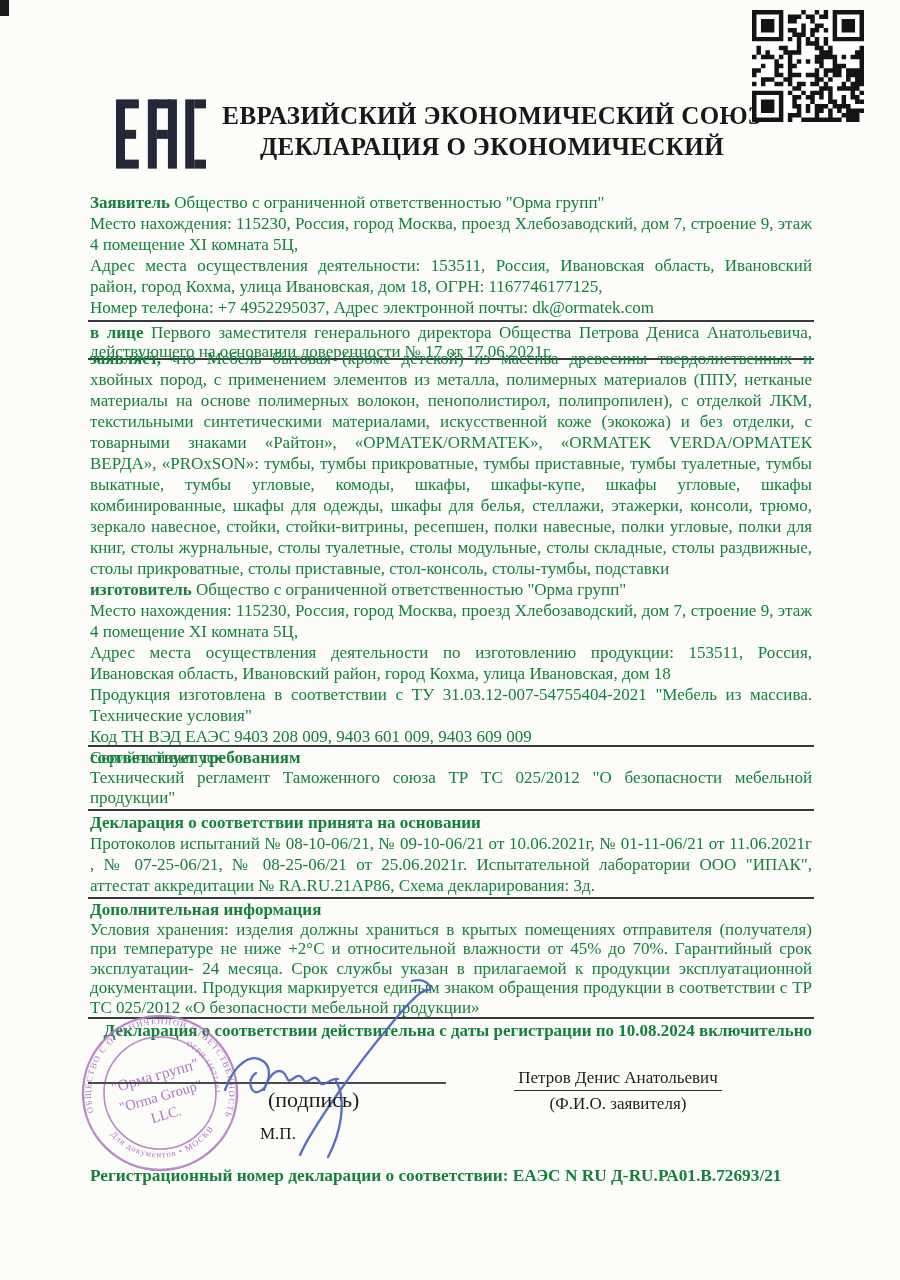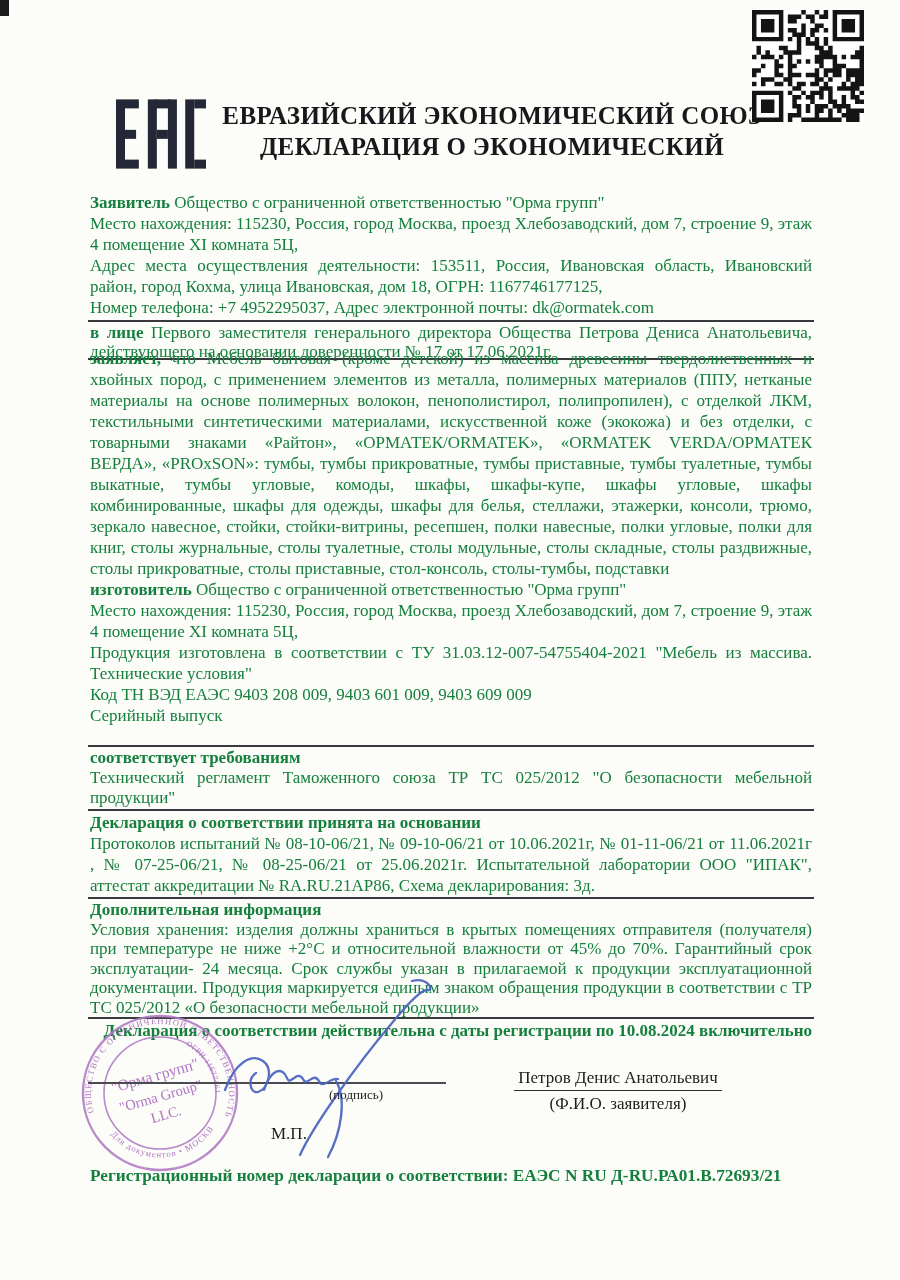--- a/index.html
+++ b/index.html
@@ -86,6 +86,7 @@
     <p><b>заявляет,</b> <span>что Мебель бытовая (кроме детской) из массива древесины твердолиственных и хвойных пород, с применением элементов из металла, полимерных материалов (ППУ, нетканые материалы на основе полимерных волокон, пенополистирол, полипропилен), с отделкой ЛКМ, текстильными синтетическими материалами, искусственной коже (экокожа) и без отделки, с товарными знаками «Райтон», «ОРМАТЕК/ORMATEK», «ORMATEK VERDA/ОРМАТЕК ВЕРДА», «PROxSON»: тумбы, тумбы прикроватные, тумбы приставные, тумбы туалетные, тумбы выкатные, тумбы угловые, комоды, шкафы, шкафы-купе, шкафы угловые, шкафы комбинированные, шкафы для одежды, шкафы для белья, стеллажи, этажерки, консоли, трюмо, зеркало навесное, стойки, стойки-витрины, ресепшен, полки навесные, полки угловые, полки для книг, столы журнальные, столы туалетные, столы модульные, столы складные, столы раздвижные, столы прикроватные, столы приставные, стол-консоль, столы-тумбы, подставки</span></p>
     <p><b>изготовитель</b> <span>Общество с ограниченной ответственностью "Орма групп"</span></p>
     <p>Место нахождения: 115230, Россия, город Москва, проезд Хлебозаводский, дом 7, строение 9, этаж 4 помещение XI комната 5Ц,</p>
+    <p>Адрес места осуществления деятельности по изготовлению продукции: 153511, Россия, Ивановская область, Ивановский район, город Кохма, улица Ивановская, дом 18</p>
     <p>Продукция изготовлена в соответствии с ТУ 31.03.12-007-54755404-2021 "Мебель из массива. Технические условия"</p>
     <p>Код ТН ВЭД ЕАЭС  9403 208 009, 9403 601 009, 9403 609 009</p>
     <p>Серийный выпуск</p>

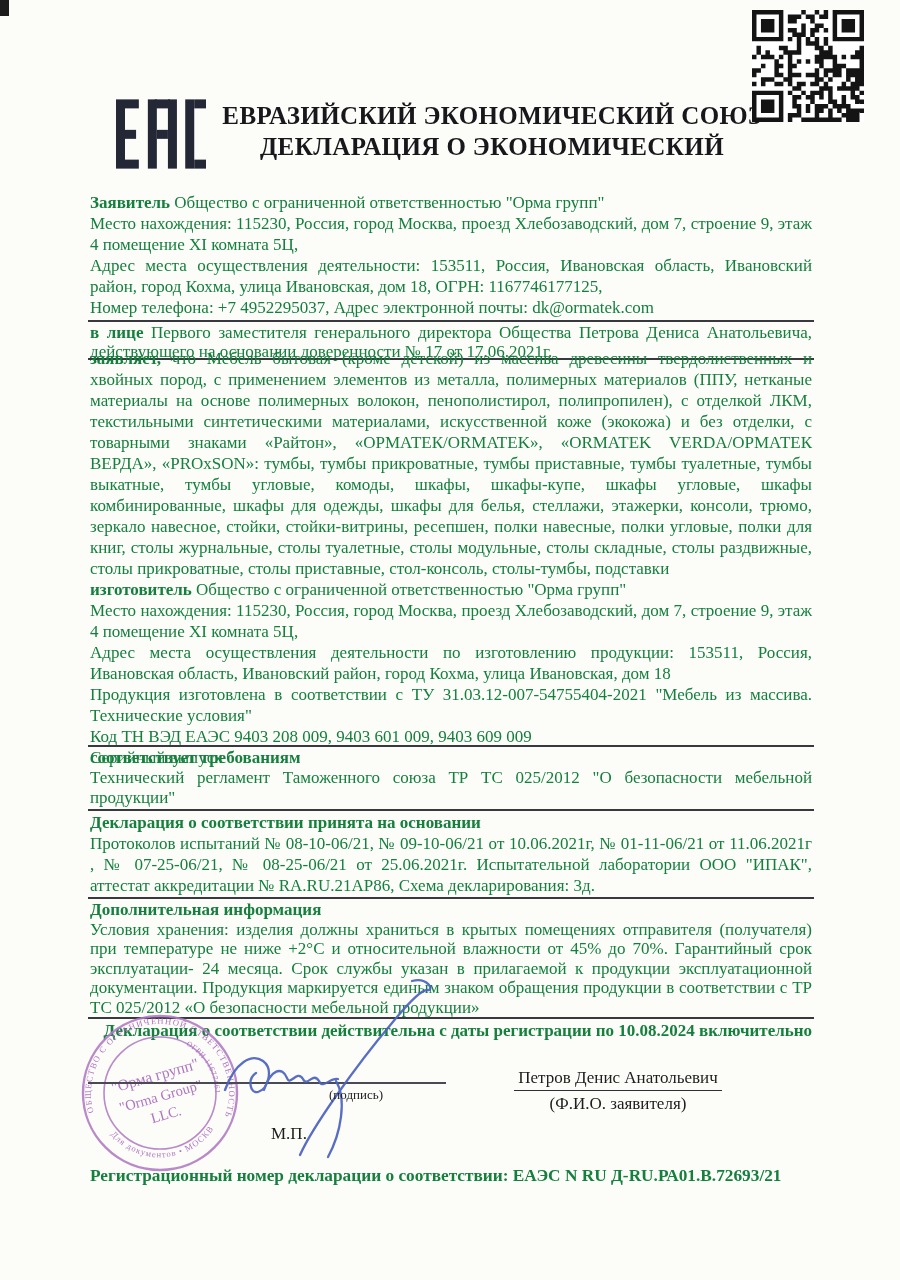--- a/index.html
+++ b/index.html
@@ -23,7 +23,7 @@
   .sec-validity{top:1021px;font-weight:700;text-align:right;}
   .hr1{top:320px;}.hr2{top:358px;}.hr3{top:745px;}.hr4{top:809px;}.hr5{top:897px;}.hr6{top:1017px;}
   .sig-line{position:absolute;left:88px;top:1082px;width:358px;height:0;border-top:2px solid #4a4a55;}
-  .sig-caption{position:absolute;left:268px;top:1087px;width:115px;text-align:right;font-size:13px;}
+  .sig-caption{position:absolute;left:268px;top:1087px;width:115px;text-align:left;font-size:22px;}
   .mp-label{position:absolute;left:271px;top:1124px;font-size:17px;}
   .fio-block{position:absolute;left:512px;top:1058px;width:212px;text-align:center;font-size:17px;margin-top:10px;}
   .fio-name{display:inline-block;border-bottom:1.6px solid #2e2e35;padding:0 4px 2px 4px;}

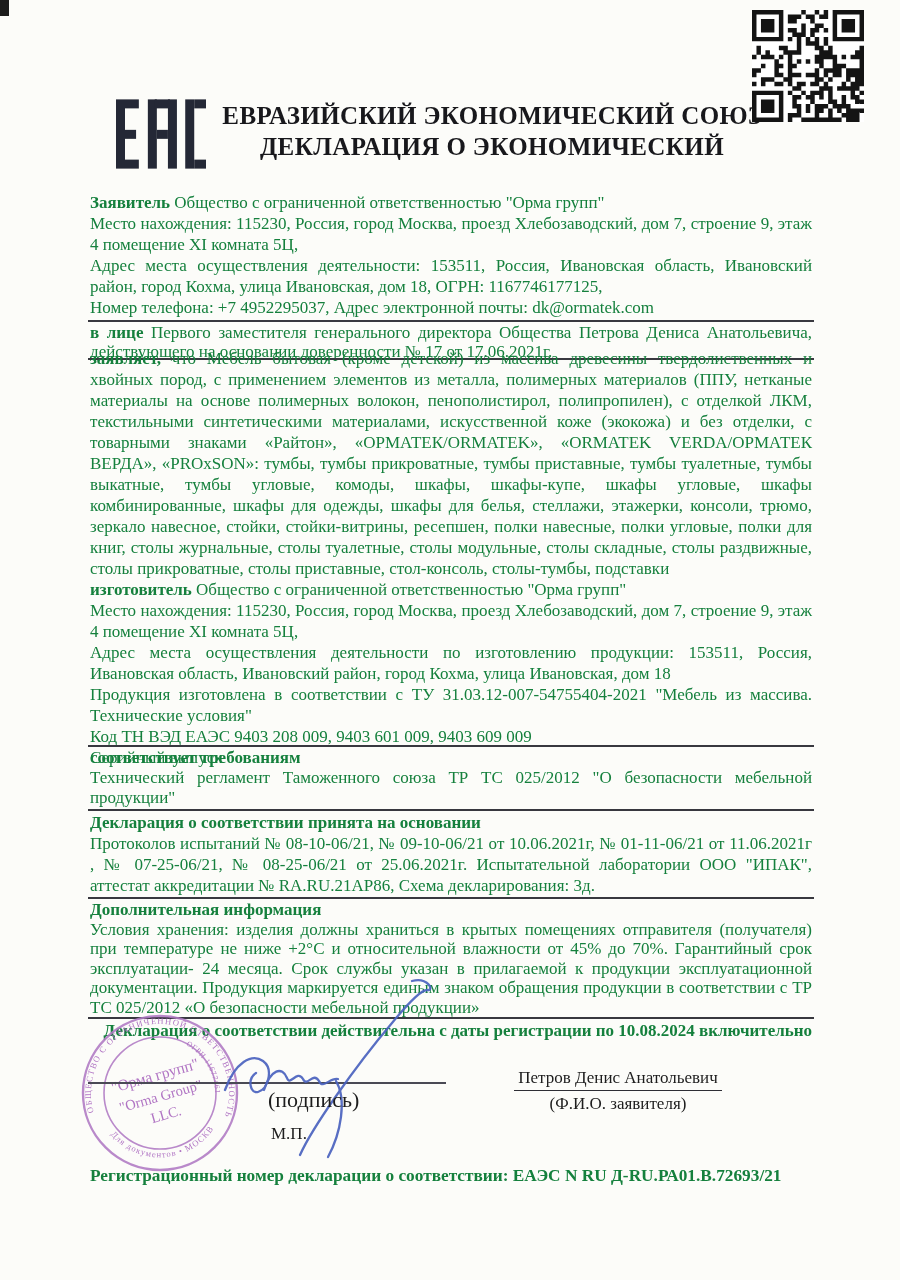--- a/index.html
+++ b/index.html
@@ -24,7 +24,7 @@
   .hr1{top:320px;}.hr2{top:358px;}.hr3{top:745px;}.hr4{top:809px;}.hr5{top:897px;}.hr6{top:1017px;}
   .sig-line{position:absolute;left:88px;top:1082px;width:358px;height:0;border-top:2px solid #4a4a55;}
   .sig-caption{position:absolute;left:268px;top:1087px;width:115px;text-align:left;font-size:22px;}
-  .mp-label{position:absolute;left:271px;top:1124px;font-size:17px;}
+  .mp-label{position:absolute;left:260px;top:1124px;font-size:17px;}
   .fio-block{position:absolute;left:512px;top:1058px;width:212px;text-align:center;font-size:17px;margin-top:10px;}
   .fio-name{display:inline-block;border-bottom:1.6px solid #2e2e35;padding:0 4px 2px 4px;}
   .fio-caption{margin-top:3px;}

